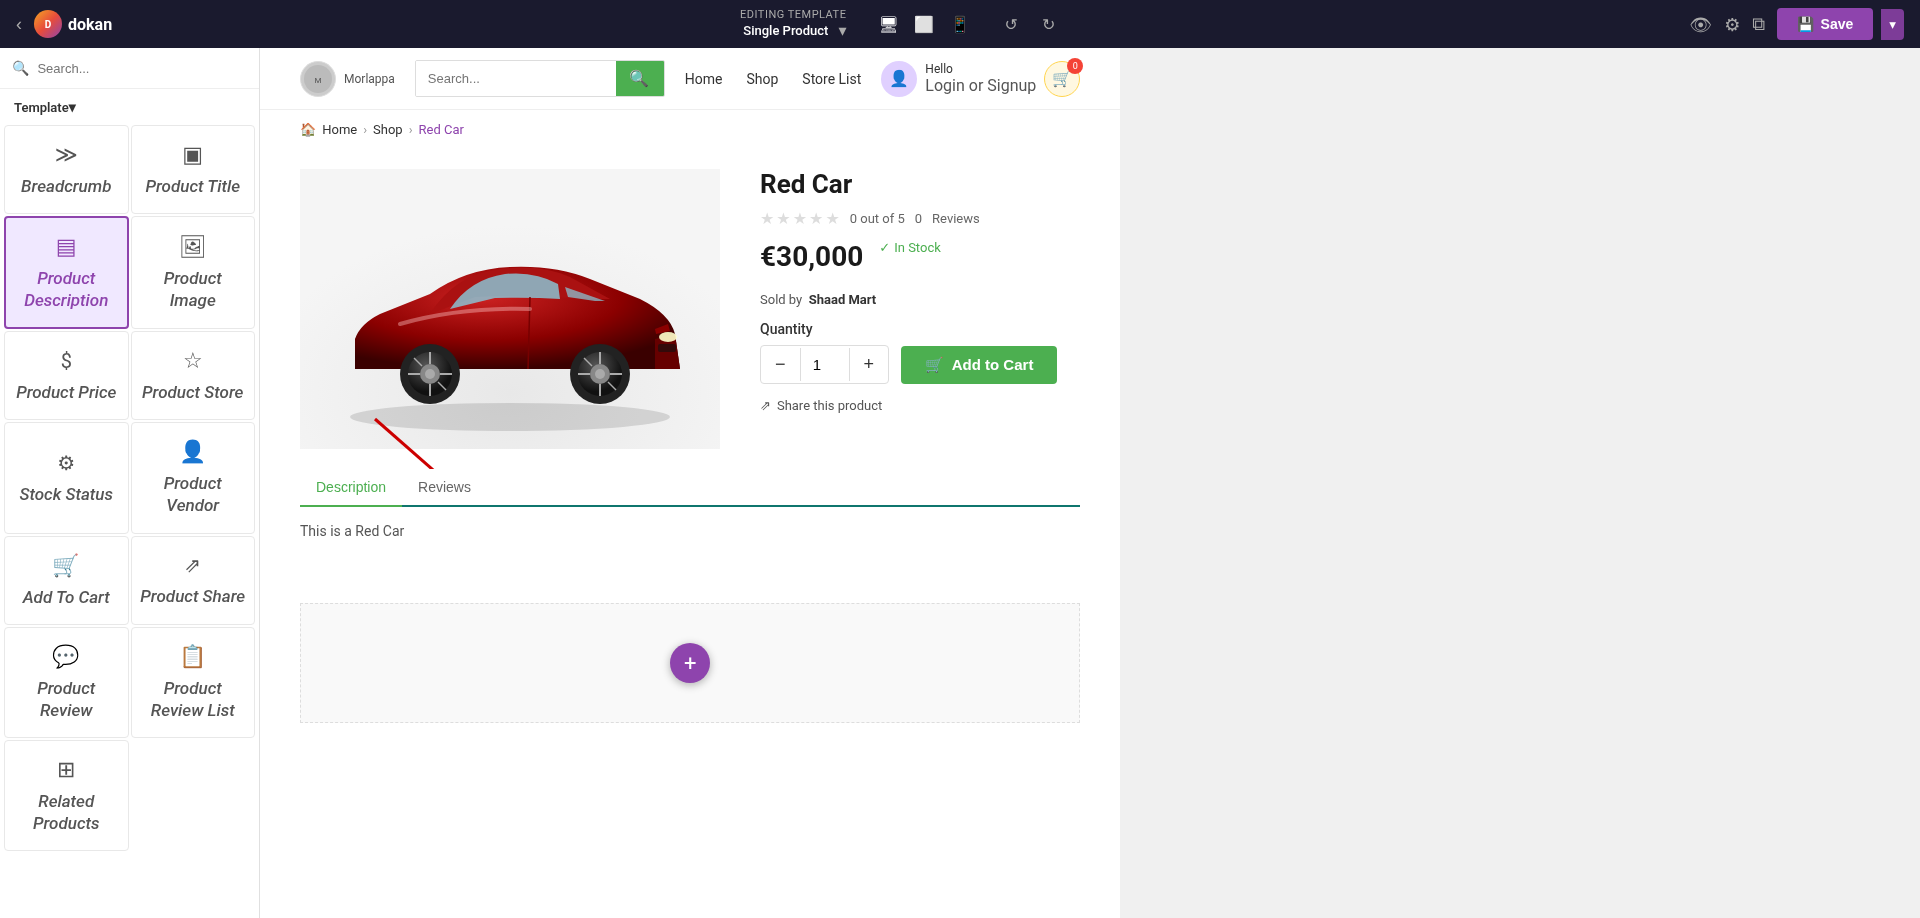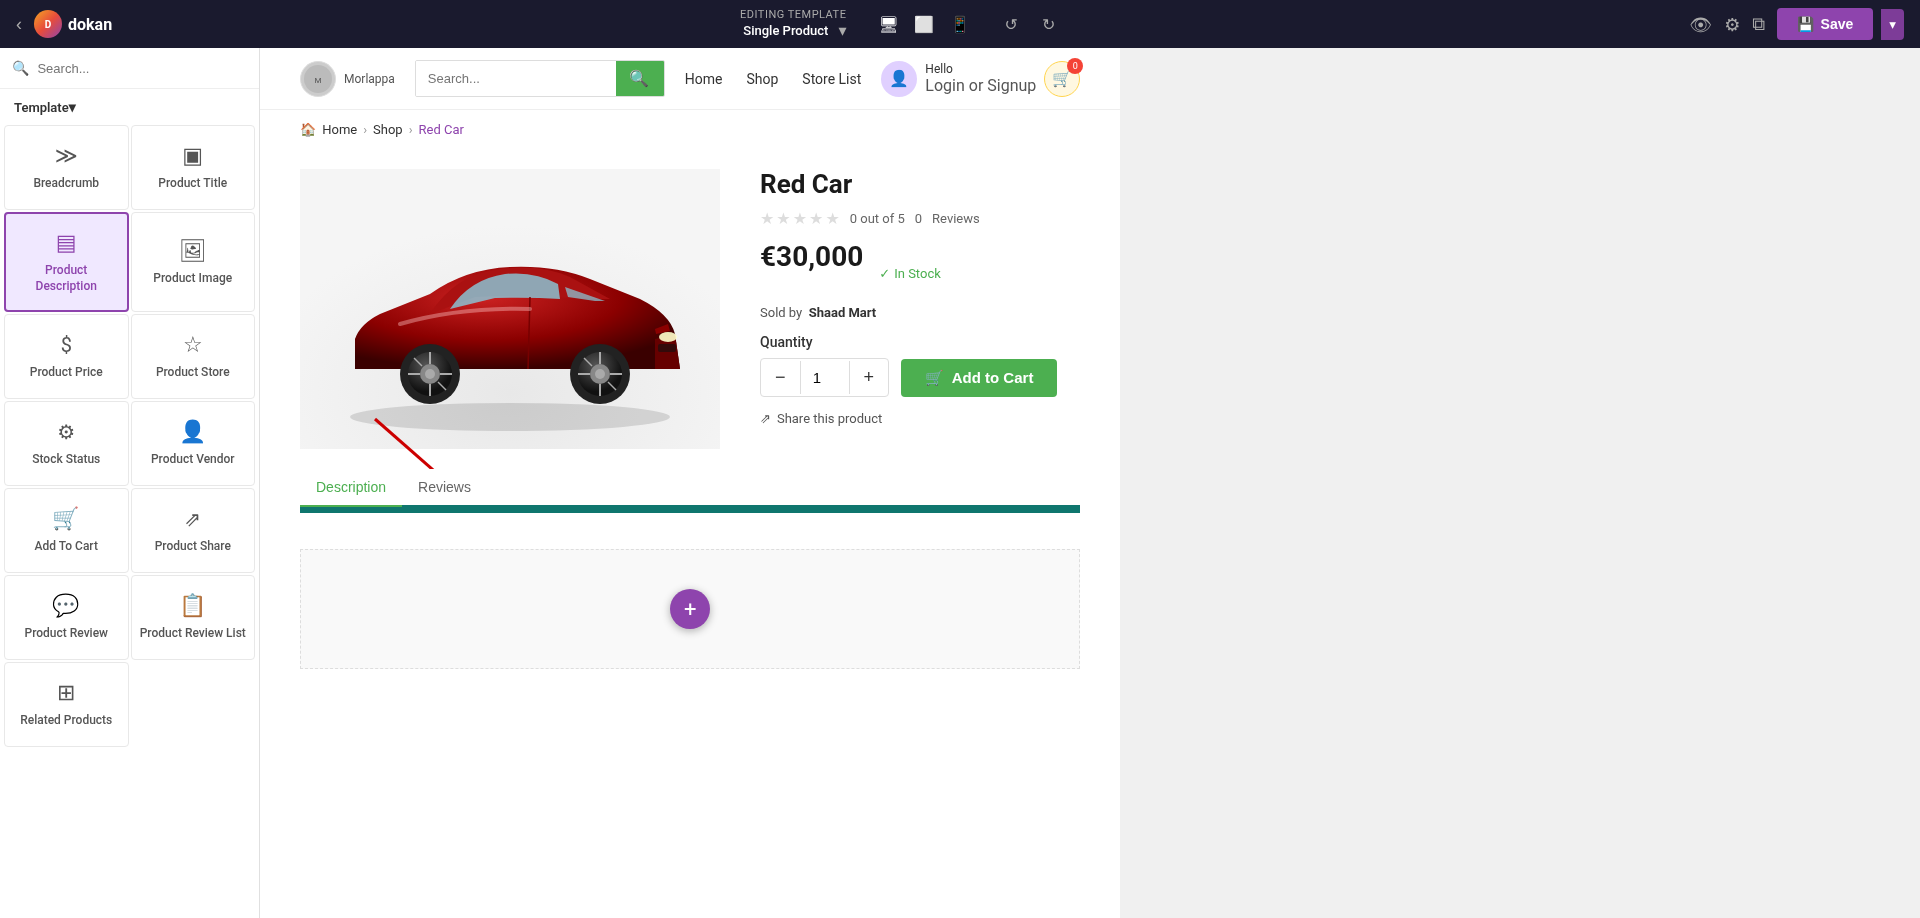--- a/index.html
+++ b/index.html
@@ -47,7 +47,7 @@
     .sidebar-item.active { background: #f0e8ff; border-color: #8e44ad; border-width: 2px; }
     .sidebar-item-icon { font-size: 22px; color: #555; }
     .sidebar-item.active .sidebar-item-icon { color: #8e44ad; }
-    .sidebar-item-label { font-size: 12px; color: #555; font-weight: 500; line-height: 1.3; }
+    .sidebar-item-label { font-size: 17px; color: #555; font-weight: 500; line-height: 1.3; font-style: italic; }
     .sidebar-item.active .sidebar-item-label { color: #8e44ad; }
     .sidebar-collapse-arrow { color: #333; font-size: 14px; }
     .canvas-inner { background: white; margin: 0; min-height: 100%; }

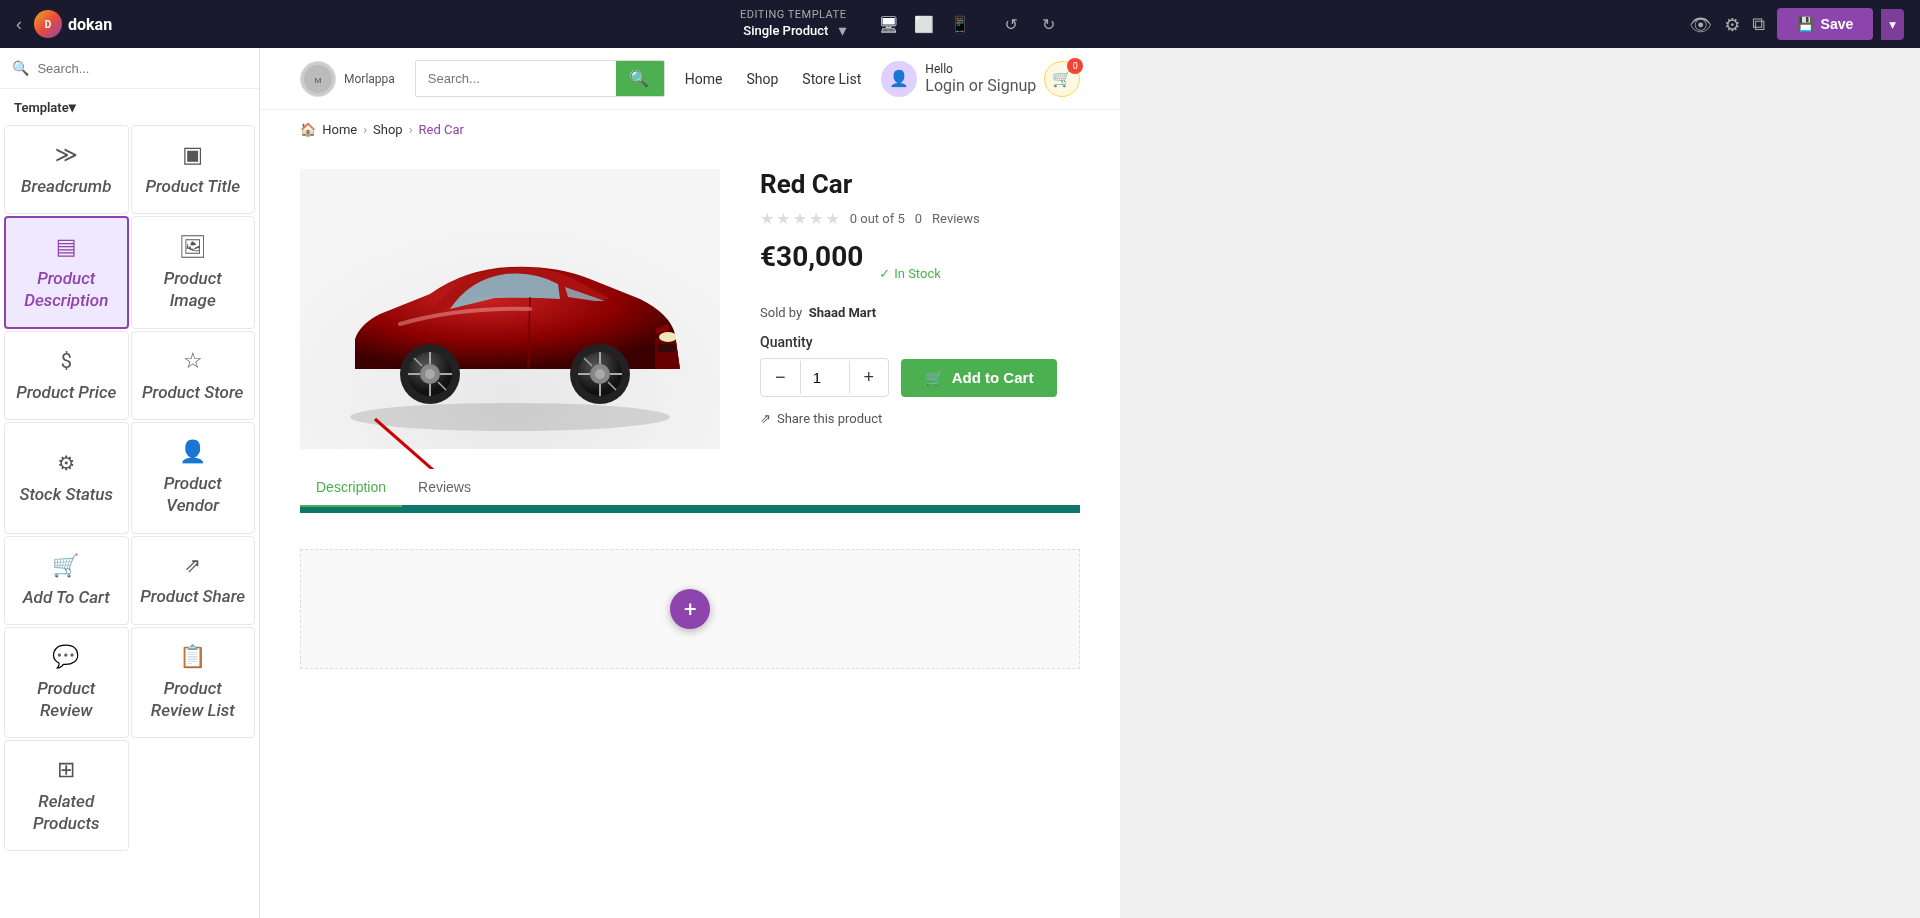--- a/index.html
+++ b/index.html
@@ -361,7 +361,7 @@
               <span class="rating-text">0</span>
               <span class="rating-text">Reviews</span>
             </div>
-            <div style="display:flex;align-items:flex-end;margin-bottom:24px;">
+            <div style="display:flex;align-items:flex-start;margin-bottom:11px;">
               <span class="product-price-display">€30,000</span>
               <span class="in-stock">
                 <span style="color:#4caf50;">✓</span>

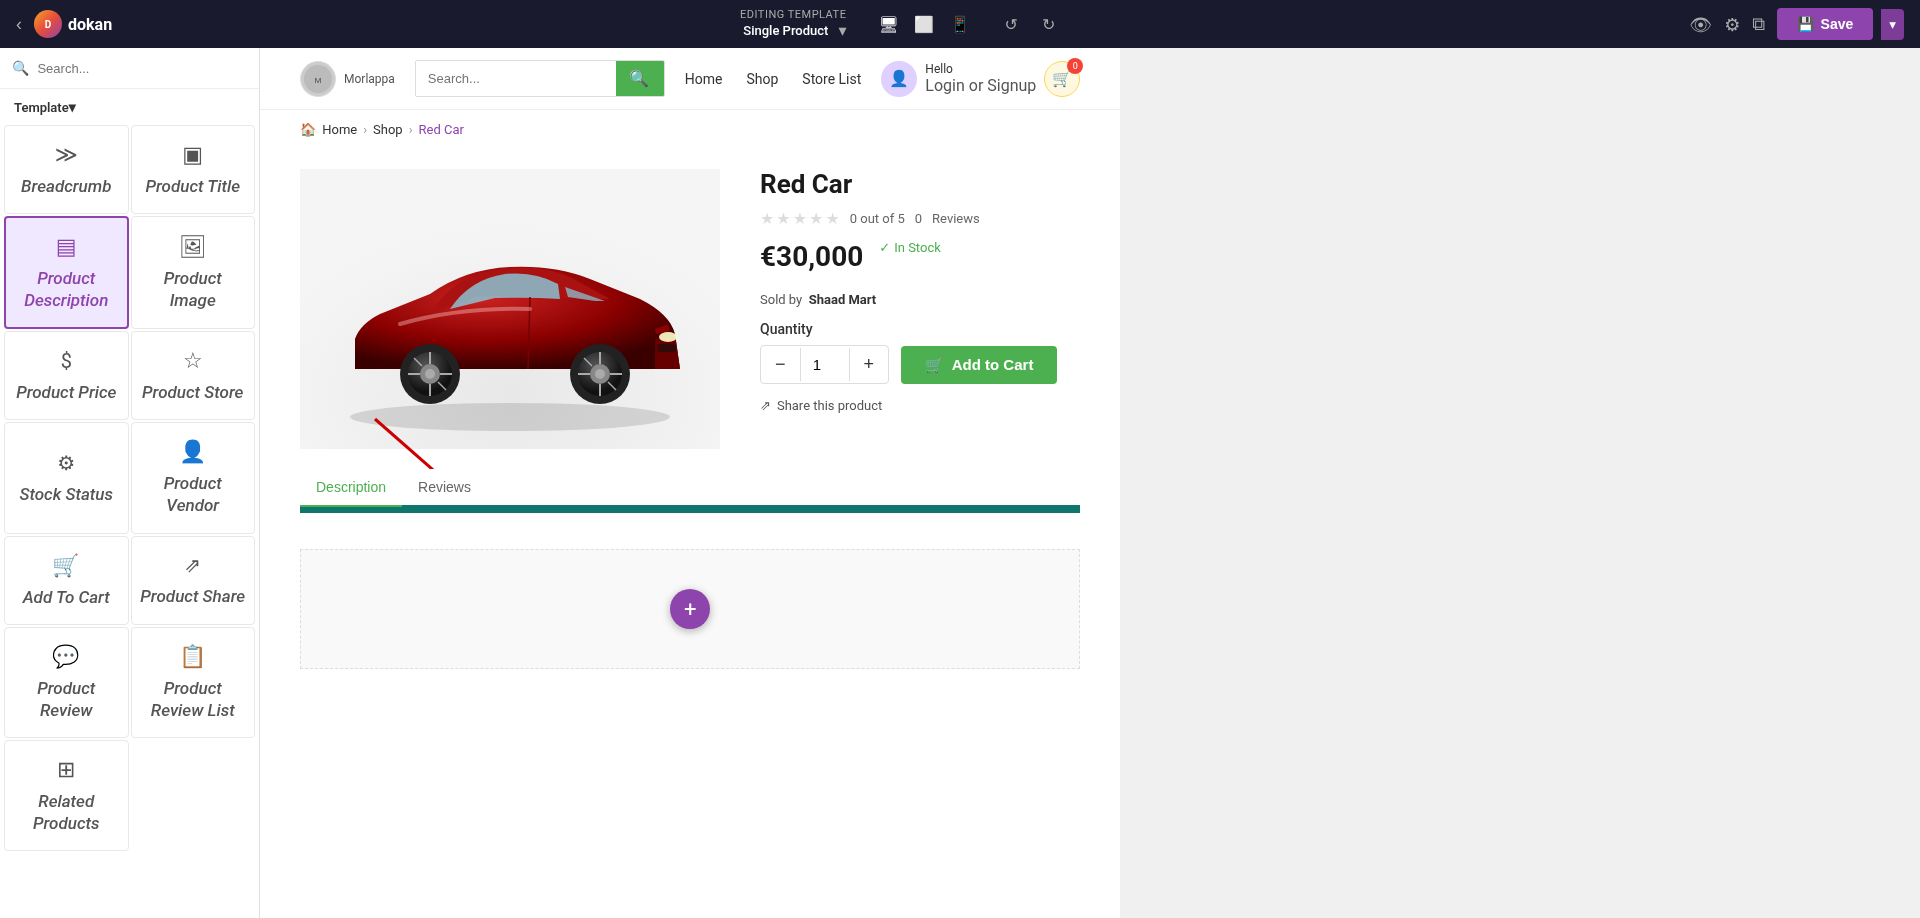--- a/index.html
+++ b/index.html
@@ -105,7 +105,7 @@
 
     
     .product-tabs-area { padding: 0 40px 20px; }
-    .tab-nav { display: flex; border-bottom: 8px solid #0f766e; margin-bottom: 16px; }
+    .tab-nav { display: flex; border-bottom: 2px solid #0f766e; margin-bottom: 16px; }
     .tab-btn { padding: 10px 16px; font-size: 14px; cursor: pointer; background: none; border: none; color: #666; border-bottom: 2px solid transparent; margin-bottom: -2px; }
     .tab-btn.active { color: #4caf50; border-bottom-color: #4caf50; font-weight: 500; }
     .tab-content { font-size: 14px; color: #555; min-height: 60px; }

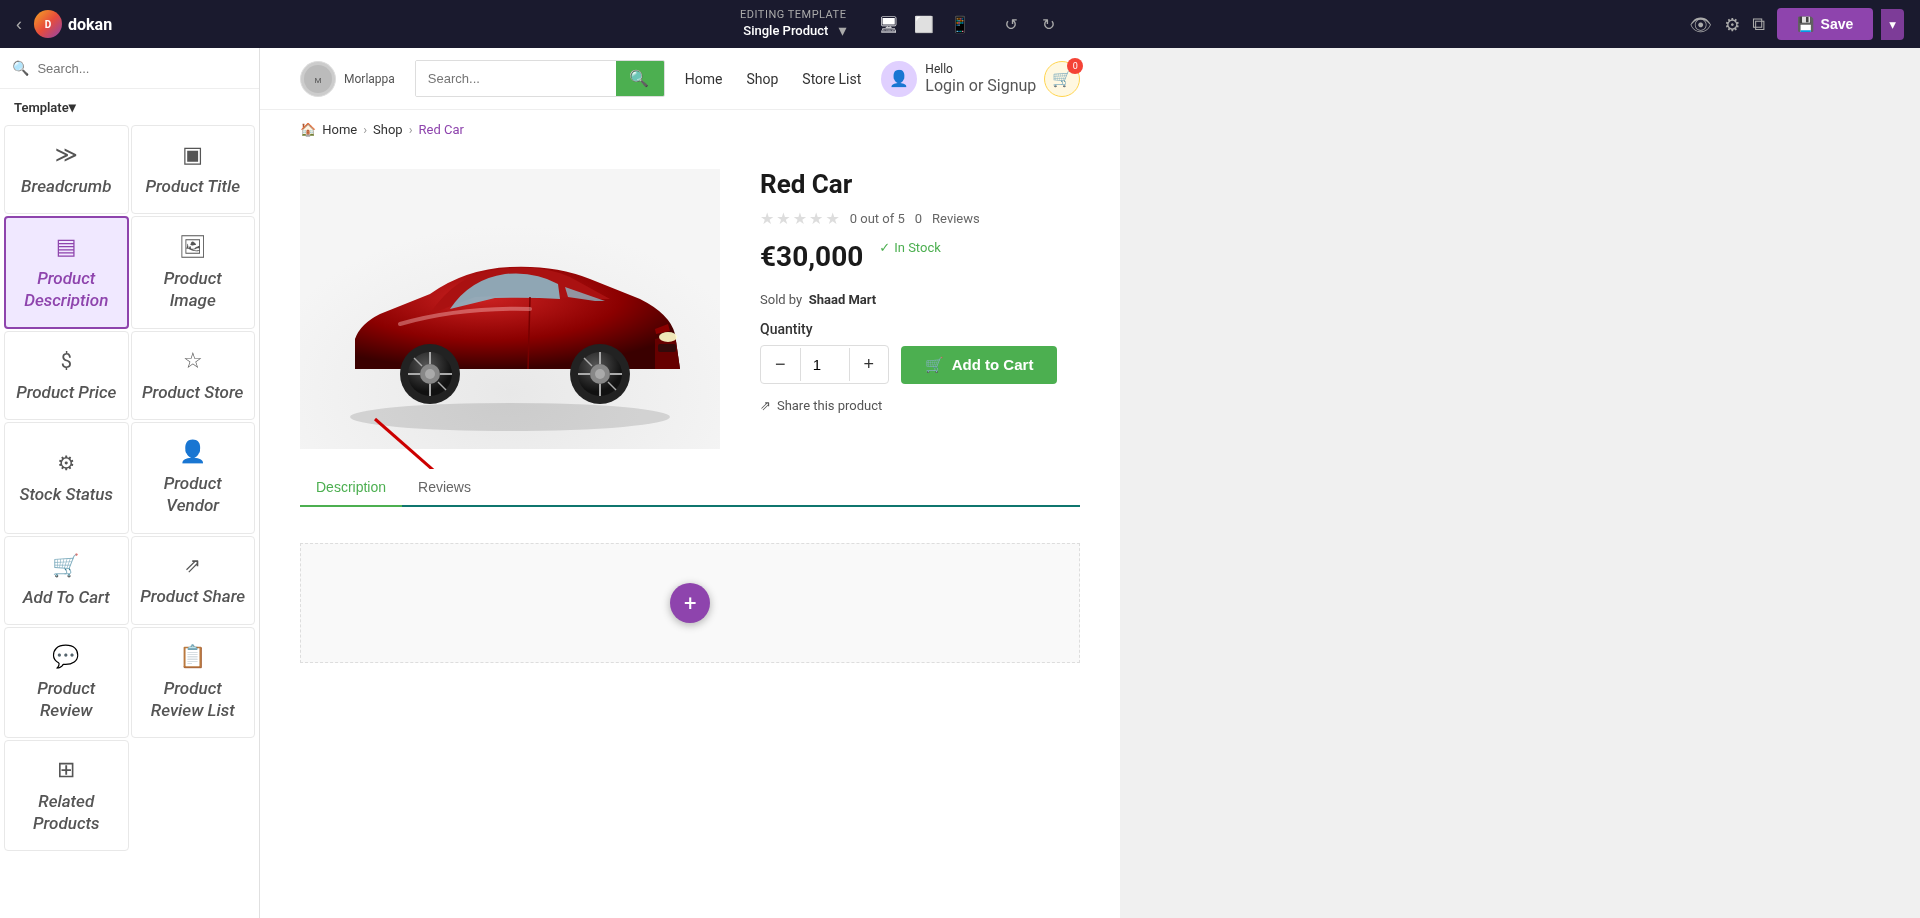--- a/index.html
+++ b/index.html
@@ -406,6 +406,9 @@
           <button class="tab-btn active">Description</button>
           <button class="tab-btn">Reviews</button>
         </div>
+        <div class="tab-content">
+          <p>This is a Red Car</p>
+        </div>
       </div>
 
       <div style="position:relative;height:120px;background:#f9f9f9;border:1px dashed #ddd;margin:0 40px 20px;display:flex;align-items:center;justify-content:center;">

